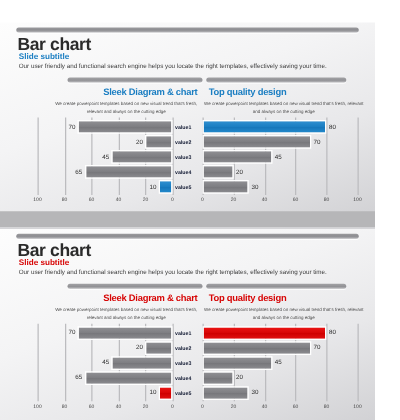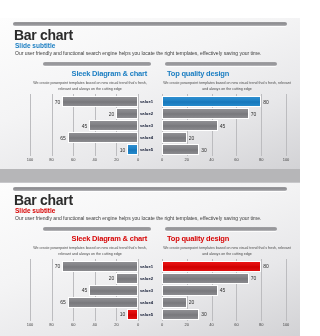--- a/index.html
+++ b/index.html
@@ -51,7 +51,7 @@
 
   
   .col { position: absolute; top: 44px; }
-  .col.left  { left: 29px;  width: 122px; }
+  .col.left  { left: 40px;  width: 122px; }
   .col.right { left: 163px; width: 128px; }
 
   .col-rule {

